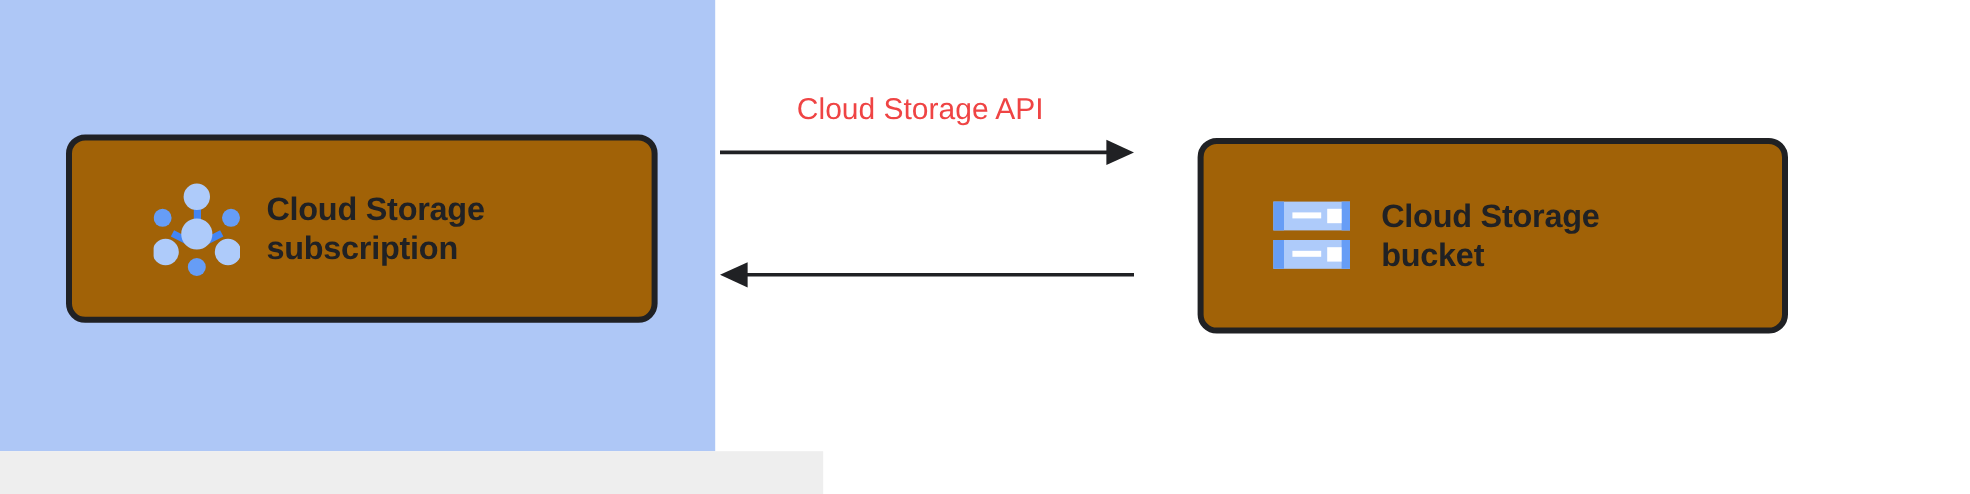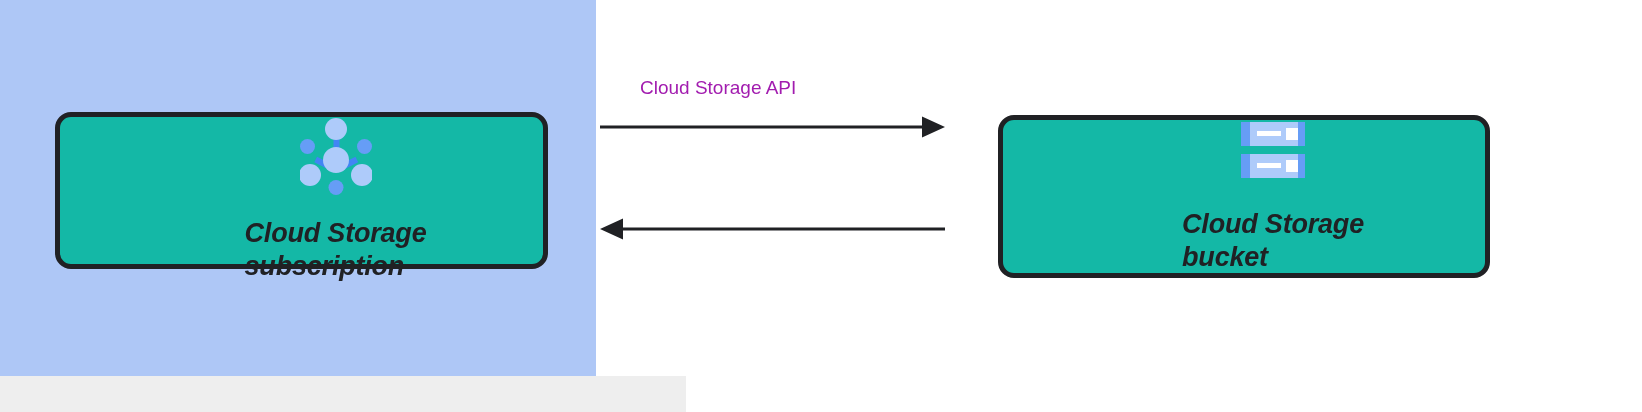--- a/index.html
+++ b/index.html
@@ -100,9 +100,10 @@
 
   .edge-label {
     position: absolute;
-    font-size: 19px;
-    color: #a21caf;
+    font-size: 25px;
+    color: #ef4444;
     white-space: nowrap;
+    margin-left: 24px;
   }
   #label-request  { left: 640px; top: 77px; }
   #label-response { left: 640px; top: 249px; }

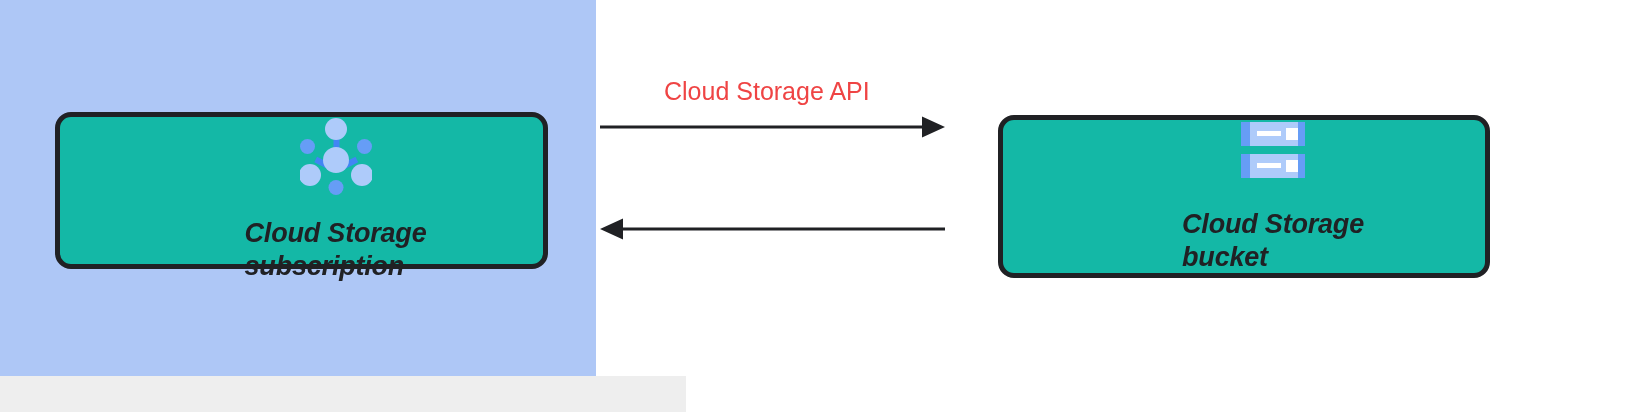--- a/index.html
+++ b/index.html
@@ -38,15 +38,14 @@
   .card {
     position: absolute;
     box-sizing: border-box;
-    background: #14b8a6;
+    background: #a16207;
     border: 5px solid #202124;
     border-radius: 16px;
     display: flex;
-    flex-direction: column;
+    flex-direction: row;
     align-items: center;
     gap: 22px;
     padding-left: 68px;
-    font-style: italic;
   }
   #card-subscription {
     left: 55px;

